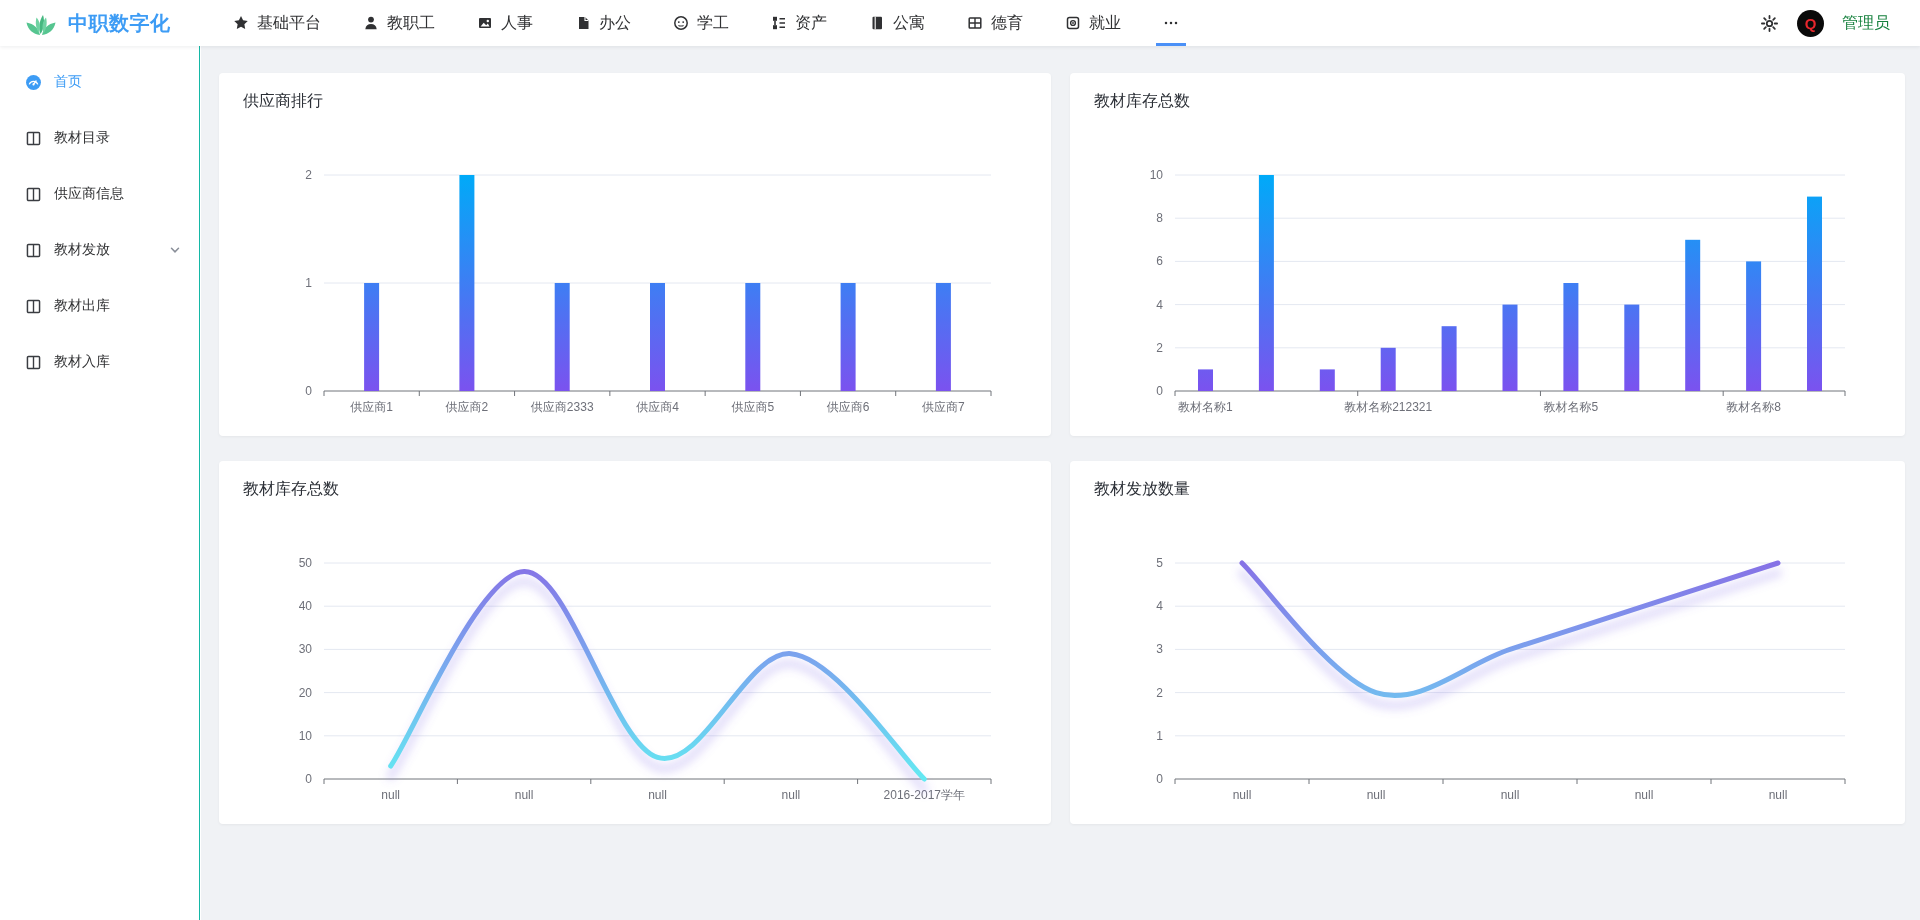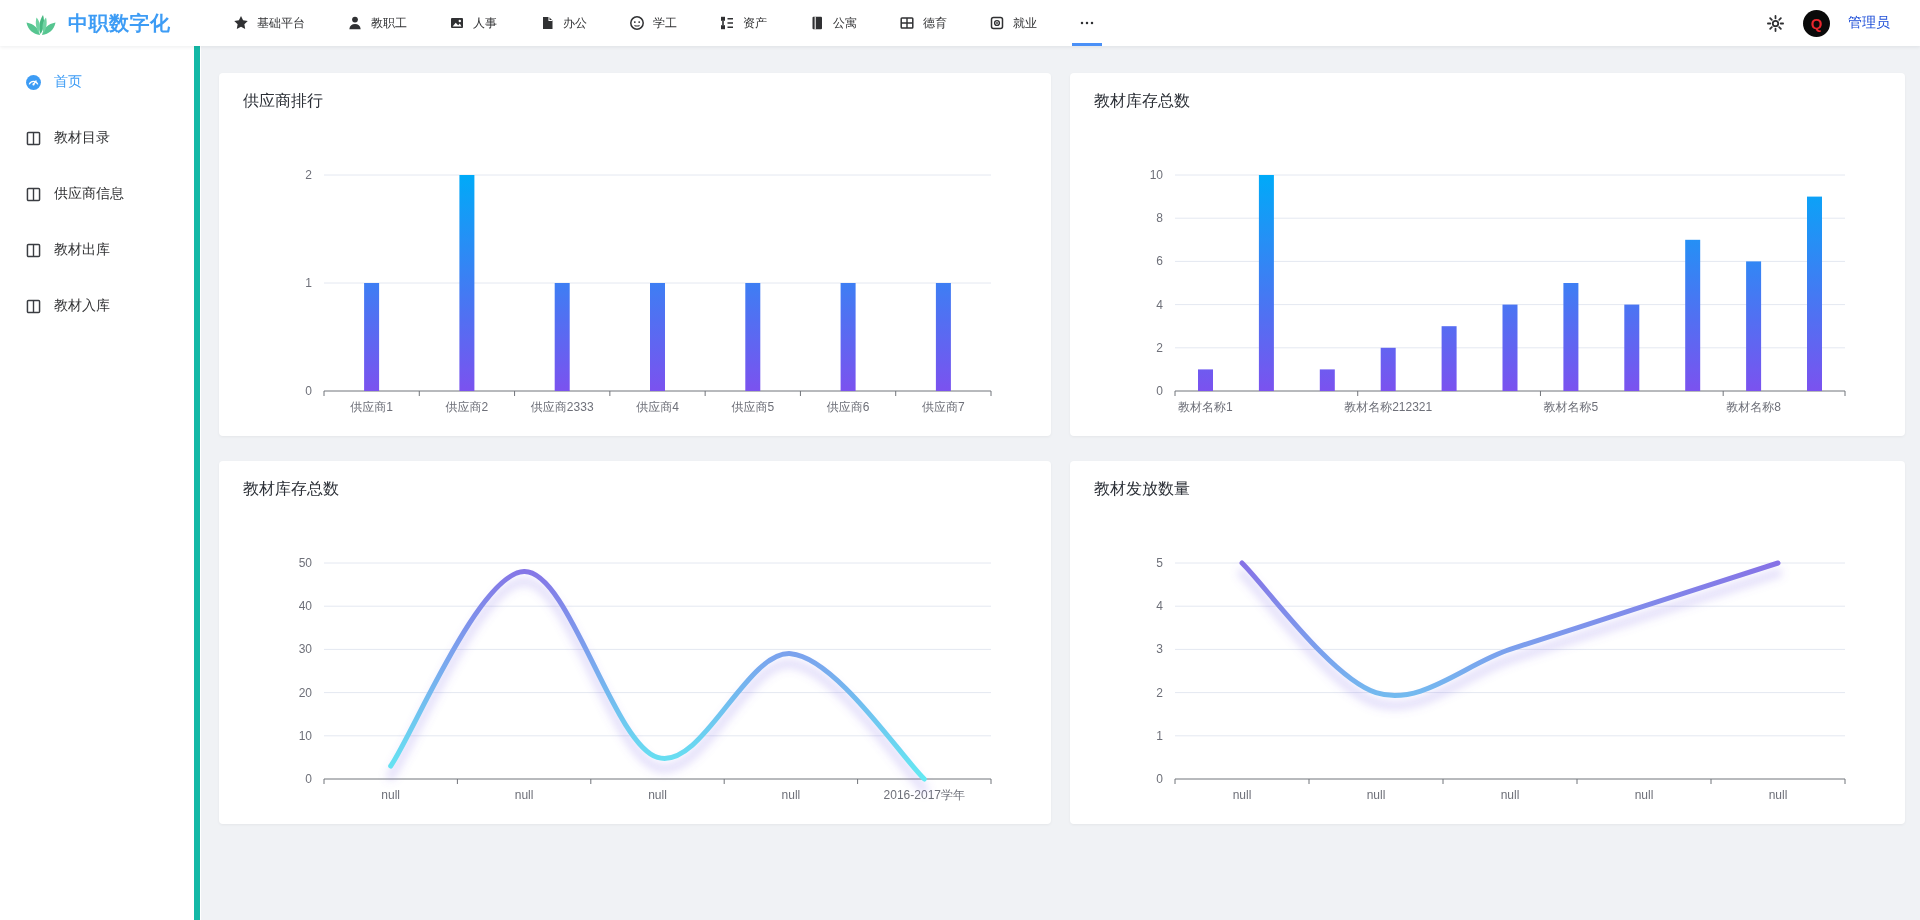--- a/index.html
+++ b/index.html
@@ -12,7 +12,7 @@
   .brand { display:flex; align-items:center; gap:10px; padding-left:24px; width:212px; flex:none; }
   .brand-title { font-size:20px; font-weight:bold; color:#3d9cf5; letter-spacing:.5px; white-space:nowrap; }
   .nav-items { display:flex; align-items:stretch; height:100%; }
-  .nav-item { display:flex; align-items:center; gap:8px; padding:8px 21px; font-size:12px;
+  .nav-item { display:flex; align-items:center; gap:8px; padding:8px 21px; font-size:16px;
               color:#303133; cursor:pointer; position:relative; white-space:nowrap; }
   .nav-item .icn { width:16px; height:16px; color:#303133; flex:none; }
   .nav-item.active::after { content:""; position:absolute; left:14px; right:14px; bottom:0;

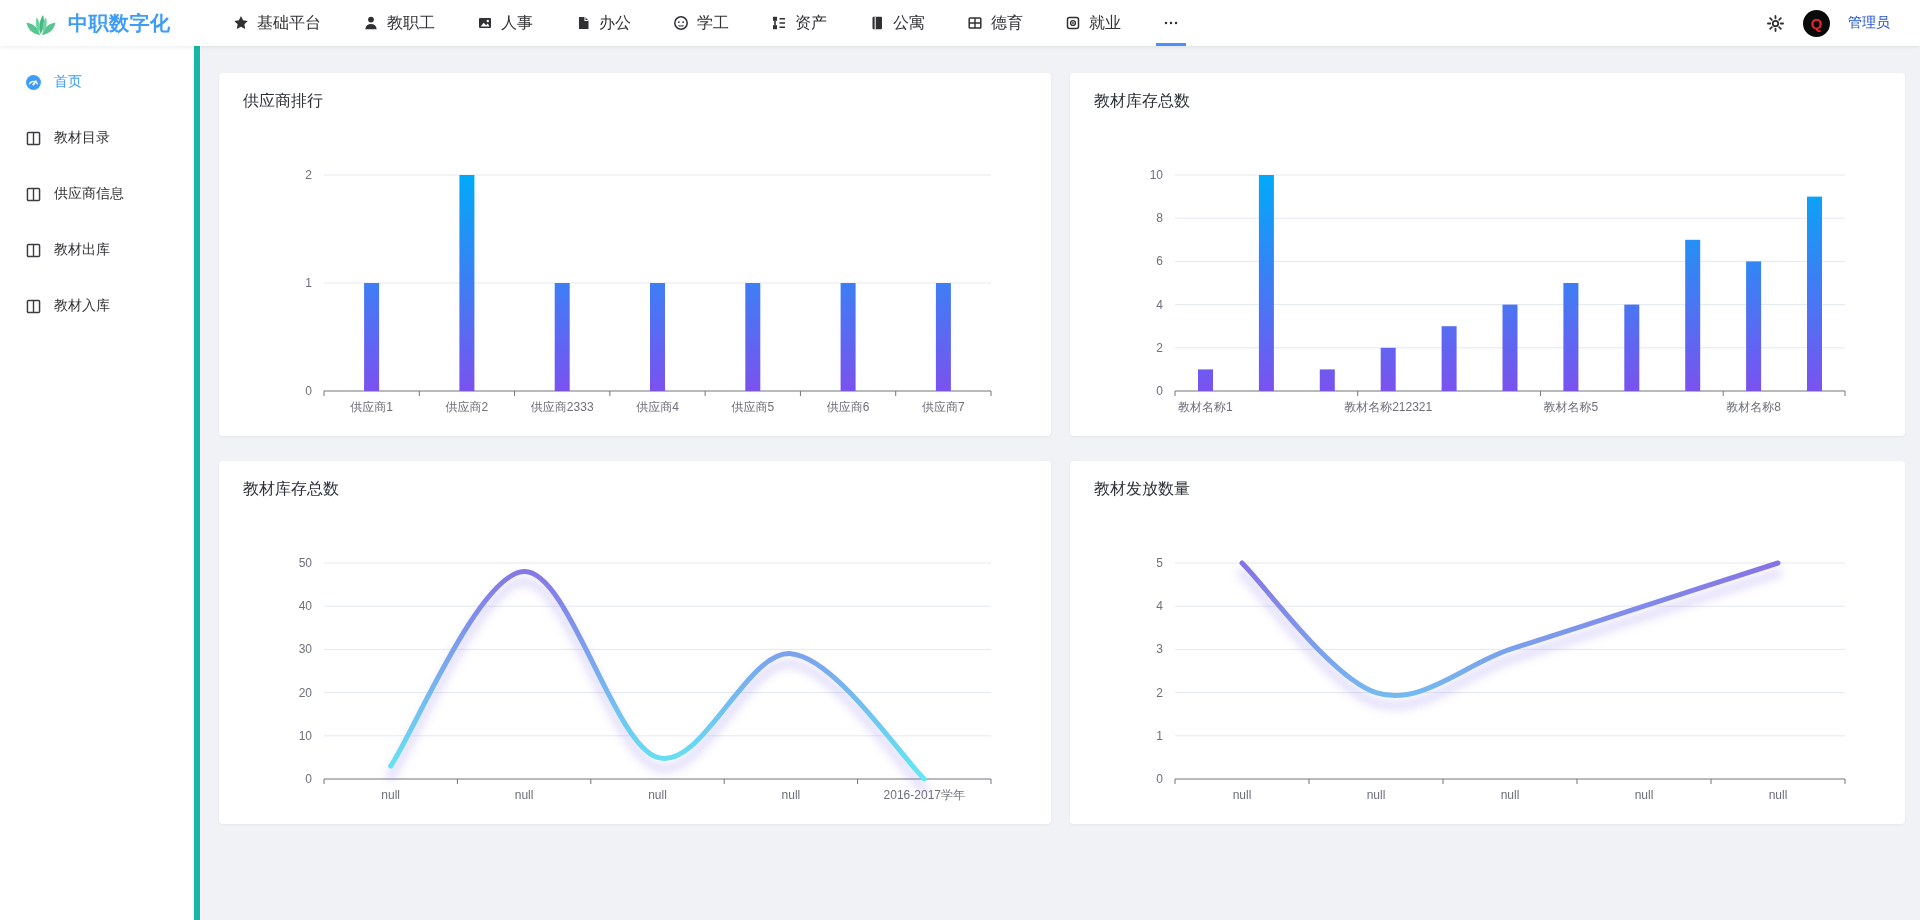--- a/index.html
+++ b/index.html
@@ -21,7 +21,7 @@
   .gear { width:19px; height:19px; color:#303133; cursor:pointer; }
   .avatar { width:27px; height:27px; border-radius:50%; background:#0a0a0a; color:#e8262d;
             display:flex; align-items:center; justify-content:center; font-weight:bold; font-size:15px; cursor:pointer; }
-  .username { font-size:14px; color:#1d4ed8; cursor:pointer; }
+  .username { font-size:16px; color:#15803d; cursor:pointer; }
 
   
   .sidebar { position:fixed; top:46px; left:0; bottom:0; width:200px; background:#fff;

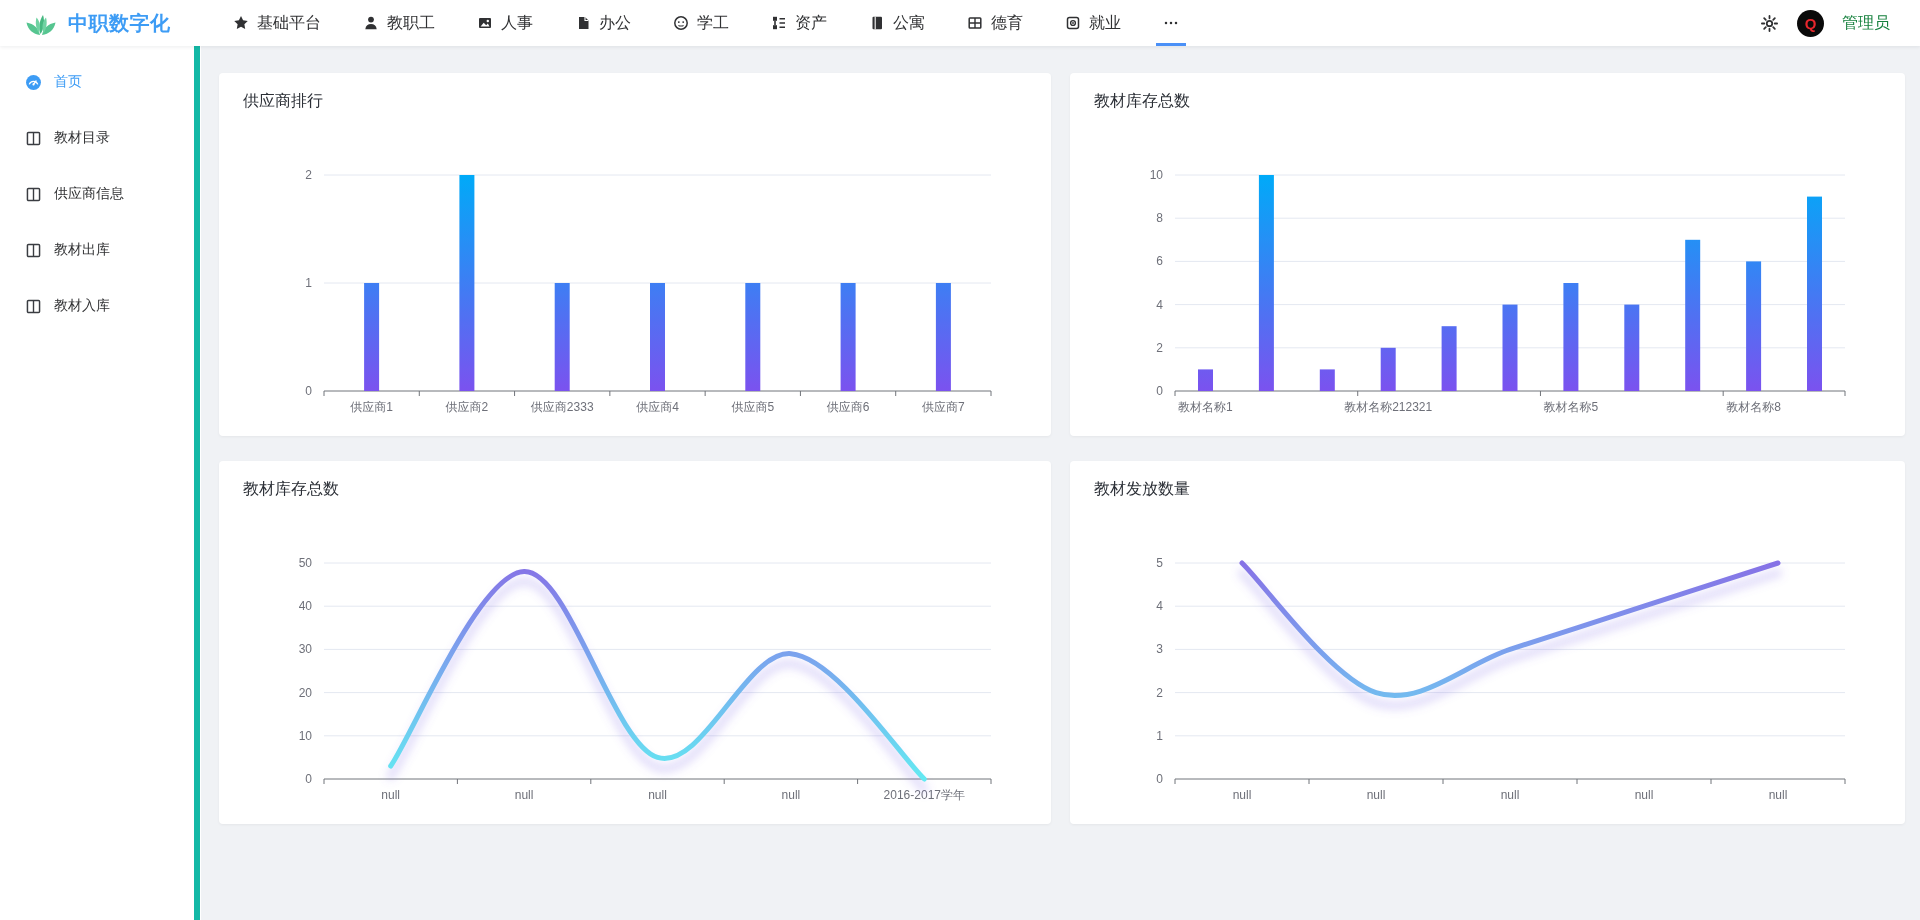--- a/index.html
+++ b/index.html
@@ -25,7 +25,7 @@
 
   
   .sidebar { position:fixed; top:46px; left:0; bottom:0; width:200px; background:#fff;
-             padding-top:8px; border-right:6px solid #14b8a6; z-index:10; }
+             padding-top:8px; border-right:1px solid #14b8a6; z-index:10; }
   .side-item { height:56px; display:flex; align-items:center; gap:12px; padding:0 18px 0 25px;
                font-size:14px; color:#303133; cursor:pointer; }
   .side-item .icn { width:17px; height:17px; color:#3a3d42; flex:none; }

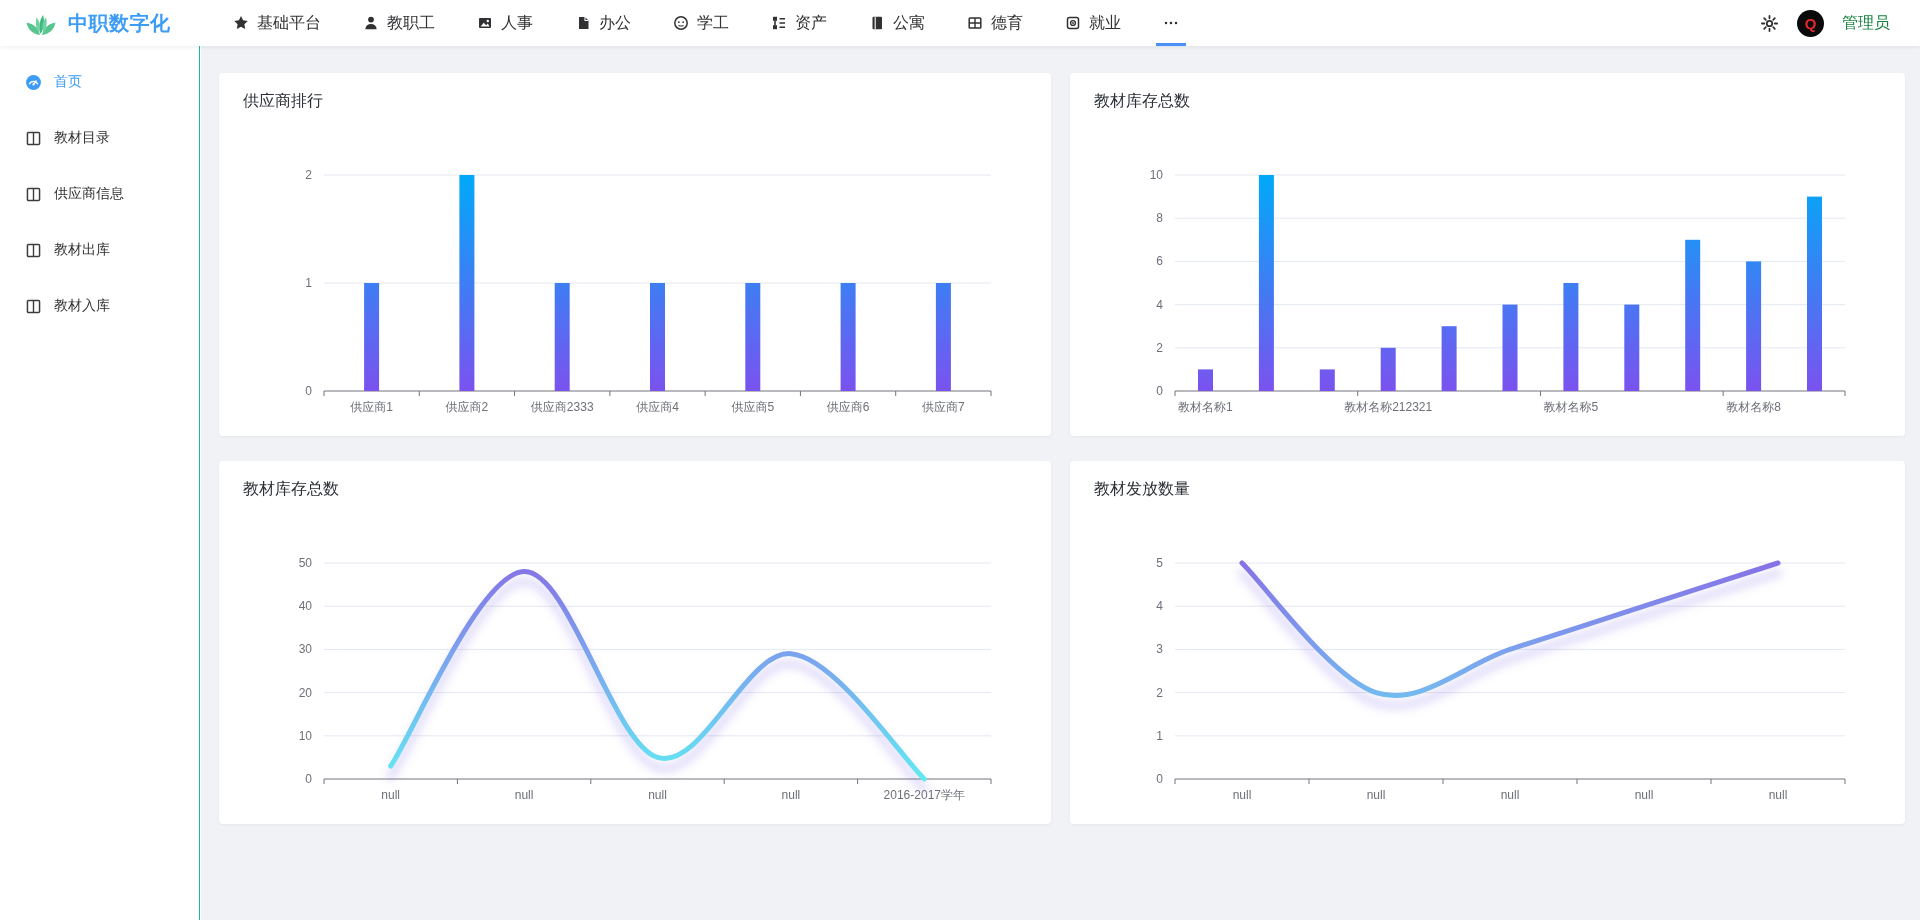--- a/index.html
+++ b/index.html
@@ -219,6 +219,15 @@
         <use href="#book-icon"></use>
       </svg>
       <span>供应商信息</span>
+    </div>
+    <div class="side-item">
+      <svg class="icn">
+        <use href="#book-icon"></use>
+      </svg>
+      <span>教材发放</span>
+      <svg class="chev">
+        <use href="#chevron-down-icon"></use>
+      </svg>
     </div>
     <div class="side-item">
       <svg class="icn">

